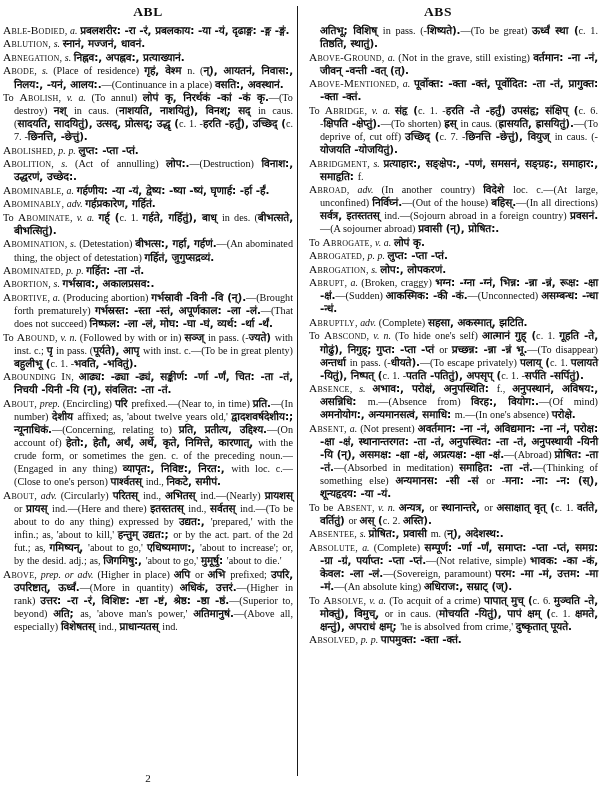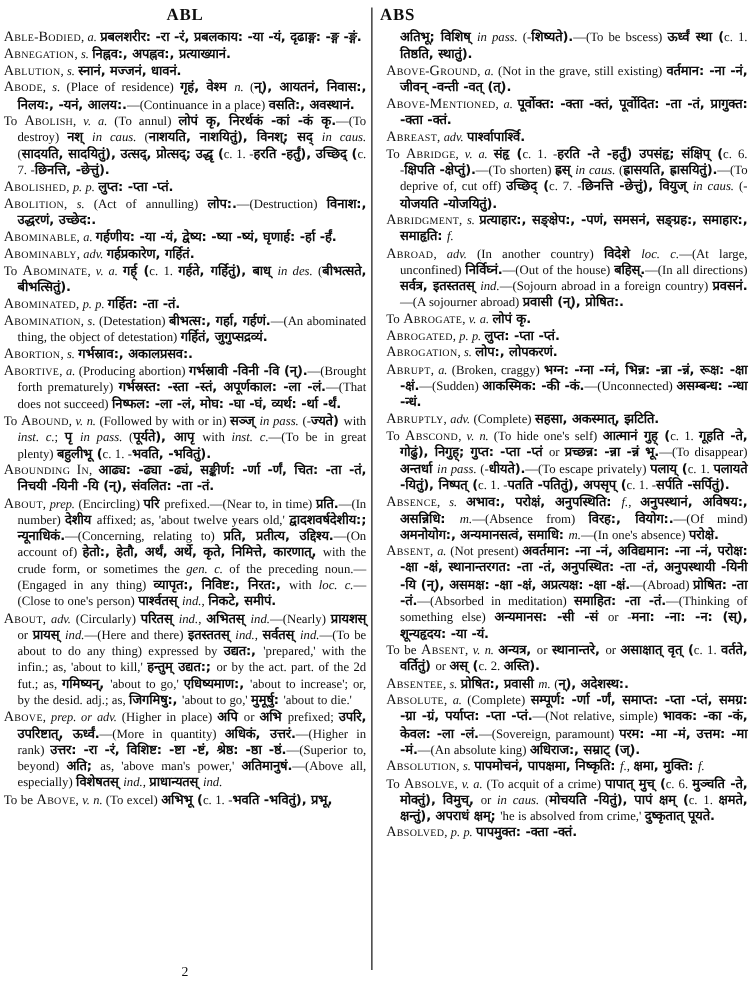--- a/index.html
+++ b/index.html
@@ -39,7 +39,7 @@
     font-family: "Liberation Serif", "DejaVu Serif", serif;
   }
   .rh-left  { left: 0; width: 296px; text-align: center; }
-  .rh-right { left: 304px; width: 296px; }
+  .rh-right { left: 290px; width: 296px; text-align: center; }
 
   
   .columns {

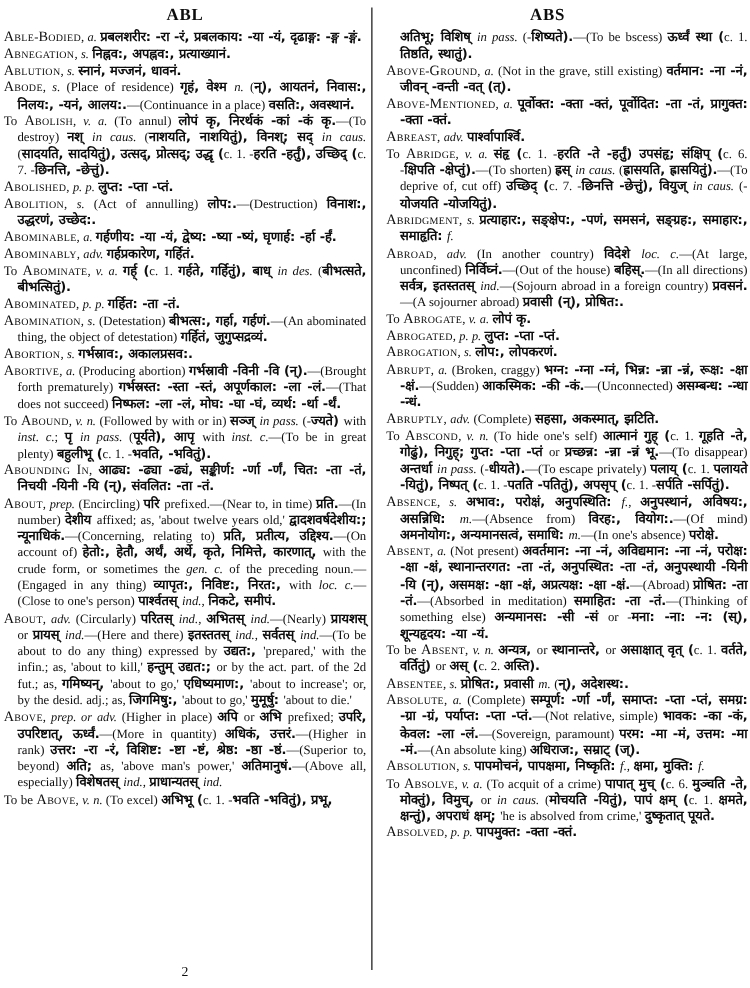--- a/index.html
+++ b/index.html
@@ -106,7 +106,7 @@
     font-weight: bold;
     letter-spacing: -0.1px;
   }
-  .it { font-style: italic; }
+  .it { }
 
   
   .folio {

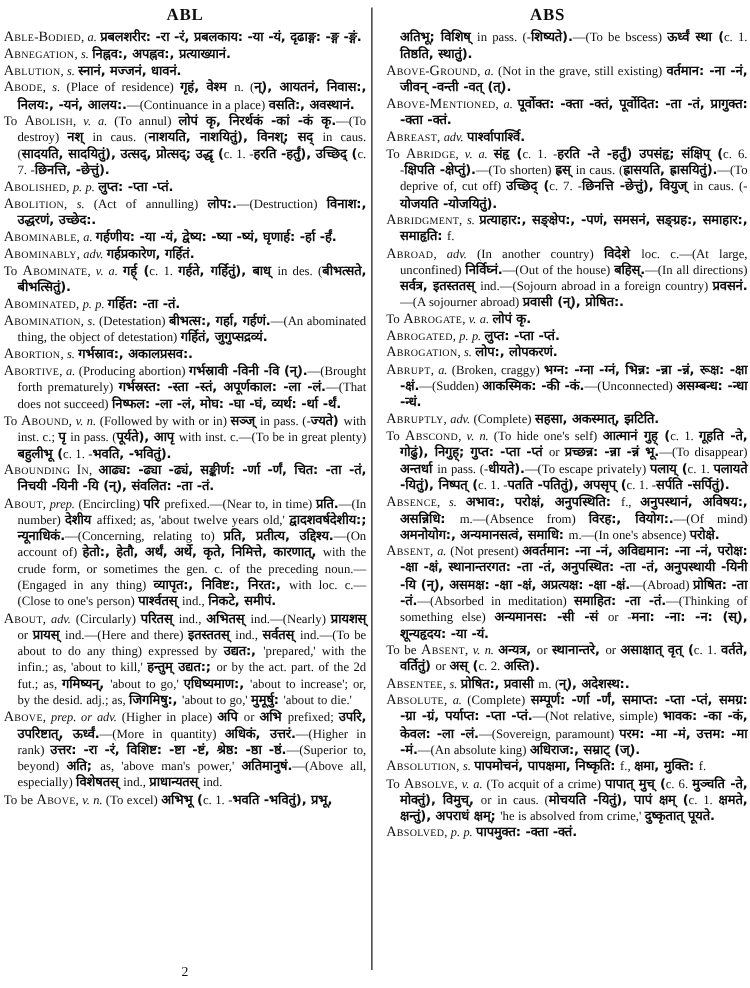--- a/index.html
+++ b/index.html
@@ -153,7 +153,7 @@
         <p class="entry"><span class="hw-wrap"><span class="pre-it">To be </span><span class="hw-first">A</span><span class="hw">bove</span></span><span>, </span><span class="pos">v. n.&nbsp;</span><span class="gloss">(To excel) </span><span class="dev">अभिभू (</span><span class="gloss">c. 1. -</span><span class="dev">भवति -भवितुं), प्रभू,</span></p>
       </div>
     <div class="col col-right" id="col-right">
-        <p class="entry"><span class="dev">अतिभू; विशिष् </span><span class="gloss"><span class="it">in pass.</span> (-</span><span class="dev">शिष्यते).</span><span class="gloss">—(To be bscess) </span><span class="dev">ऊर्ध्वं स्था (</span><span class="gloss">c. 1. </span><span class="dev">तिष्ठति, स्थातुं).</span></p>
+        <p class="entry"><span class="dev">अतिभू; विशिष् </span><span class="gloss"><span class="it">in pass.</span> (-</span><span class="dev">शिष्यते).</span><span class="gloss">—(To be great) </span><span class="dev">ऊर्ध्वं स्था (</span><span class="gloss">c. 1. </span><span class="dev">तिष्ठति, स्थातुं).</span></p>
         <p class="entry"><span class="hw-wrap"><span class="hw-first">A</span><span class="hw">bove</span>-<span class="hw-first">G</span><span class="hw">round</span></span><span>, </span><span class="pos">a.&nbsp;</span><span class="gloss">(Not in the grave, still existing) </span><span class="dev">वर्तमान: -ना -नं, जीवन् -वन्ती -वत् (त्).</span></p>
         <p class="entry"><span class="hw-wrap"><span class="hw-first">A</span><span class="hw">bove</span>-<span class="hw-first">M</span><span class="hw">entioned</span></span><span>, </span><span class="pos">a.&nbsp;</span><span class="dev">पूर्वोक्त: -क्ता -क्तं, पूर्वोदित: -ता -तं, प्रागुक्त: -क्ता -क्तं.</span></p>
         <p class="entry"><span class="hw-wrap"><span class="hw-first">A</span><span class="hw">breast</span></span><span>, </span><span class="pos">adv.&nbsp;</span><span class="dev">पार्श्वापार्श्वि.</span></p>

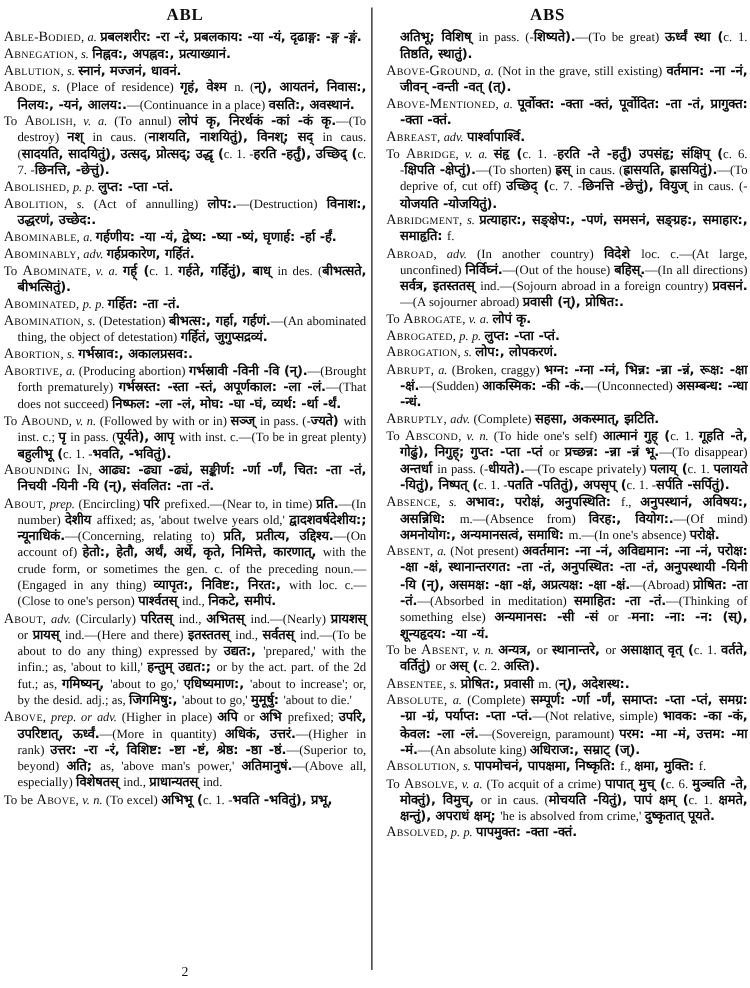--- a/index.html
+++ b/index.html
@@ -132,8 +132,8 @@
     <div class="divider"></div>
     <div class="col col-left" id="col-left">
         <p class="entry"><span class="hw-wrap"><span class="hw-first">A</span><span class="hw">ble</span>-<span class="hw-first">B</span><span class="hw">odied</span></span><span>, </span><span class="pos">a.&nbsp;</span><span class="dev">प्रबलशरीर: -रा -रं, प्रबलकाय: -या -यं, दृढाङ्ग: -ङ्ग -ङ्गं.</span></p>
+        <p class="entry"><span class="hw-wrap"><span class="hw-first">A</span><span class="hw">blution</span></span><span>, </span><span class="pos">s.&nbsp;</span><span class="dev">स्नानं, मज्जनं, धावनं.</span></p>
         <p class="entry"><span class="hw-wrap"><span class="hw-first">A</span><span class="hw">bnegation</span></span><span>, </span><span class="pos">s.&nbsp;</span><span class="dev">निह्नव:, अपह्नव:, प्रत्याख्यानं.</span></p>
-        <p class="entry"><span class="hw-wrap"><span class="hw-first">A</span><span class="hw">blution</span></span><span>, </span><span class="pos">s.&nbsp;</span><span class="dev">स्नानं, मज्जनं, धावनं.</span></p>
         <p class="entry"><span class="hw-wrap"><span class="hw-first">A</span><span class="hw">bode</span></span><span>, </span><span class="pos">s.&nbsp;</span><span class="gloss">(Place of residence) </span><span class="dev">गृहं, वेश्म </span><span class="gloss"><span class="it">n.</span> (</span><span class="dev">न्), आयतनं, निवास:, निलय:, -यनं, आलय:.</span><span class="gloss">—(Continuance in a place) </span><span class="dev">वसति:, अवस्थानं.</span></p>
         <p class="entry"><span class="hw-wrap"><span class="pre-it">To </span><span class="hw-first">A</span><span class="hw">bolish</span></span><span>, </span><span class="pos">v. a.&nbsp;</span><span class="gloss">(To annul) </span><span class="dev">लोपं कृ, निरर्थकं -कां -कं कृ.</span><span class="gloss">—(To destroy) </span><span class="dev">नश् </span><span class="gloss"><span class="it">in caus.</span> (</span><span class="dev">नाशयति, नाशयितुं), विनश्; सद् </span><span class="gloss"><span class="it">in caus.</span> (</span><span class="dev">सादयति, सादयितुं), उत्सद्, प्रोत्सद्; उद्धृ (</span><span class="gloss">c. 1. -</span><span class="dev">हरति -हर्तुं), उच्छिद् (</span><span class="gloss">c. 7. -</span><span class="dev">छिनत्ति, -छेत्तुं).</span></p>
         <p class="entry"><span class="hw-wrap"><span class="hw-first">A</span><span class="hw">bolished</span></span><span>, </span><span class="pos">p. p.&nbsp;</span><span class="dev">लुप्त: -प्ता -प्तं.</span></p>

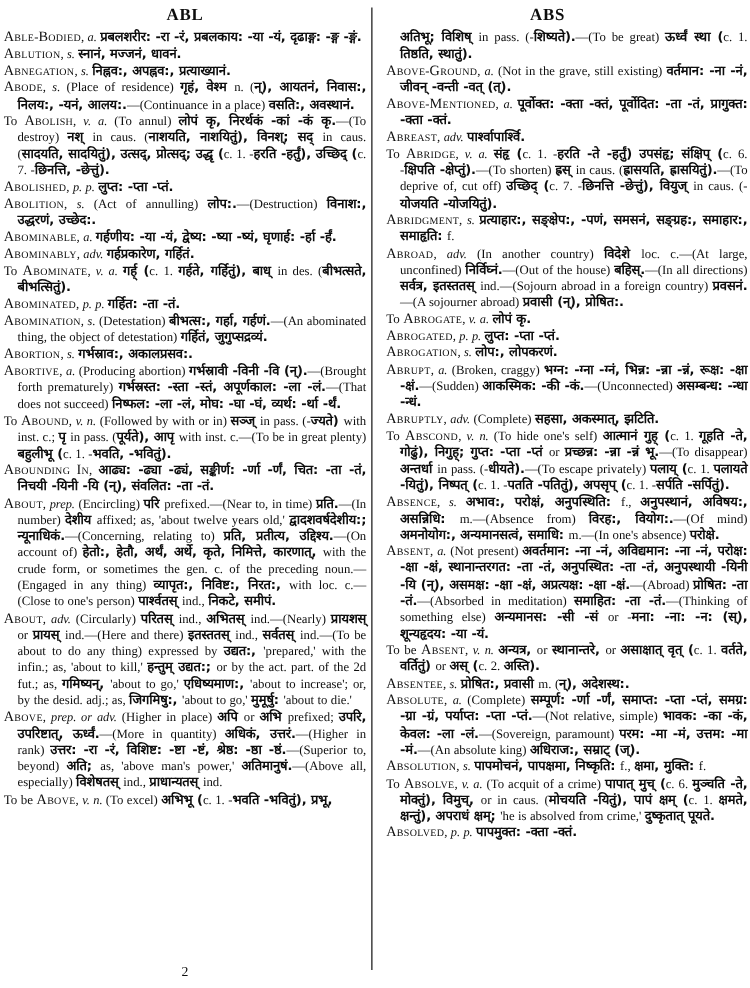--- a/index.html
+++ b/index.html
@@ -156,7 +156,6 @@
         <p class="entry"><span class="dev">अतिभू; विशिष् </span><span class="gloss"><span class="it">in pass.</span> (-</span><span class="dev">शिष्यते).</span><span class="gloss">—(To be great) </span><span class="dev">ऊर्ध्वं स्था (</span><span class="gloss">c. 1. </span><span class="dev">तिष्ठति, स्थातुं).</span></p>
         <p class="entry"><span class="hw-wrap"><span class="hw-first">A</span><span class="hw">bove</span>-<span class="hw-first">G</span><span class="hw">round</span></span><span>, </span><span class="pos">a.&nbsp;</span><span class="gloss">(Not in the grave, still existing) </span><span class="dev">वर्तमान: -ना -नं, जीवन् -वन्ती -वत् (त्).</span></p>
         <p class="entry"><span class="hw-wrap"><span class="hw-first">A</span><span class="hw">bove</span>-<span class="hw-first">M</span><span class="hw">entioned</span></span><span>, </span><span class="pos">a.&nbsp;</span><span class="dev">पूर्वोक्त: -क्ता -क्तं, पूर्वोदित: -ता -तं, प्रागुक्त: -क्ता -क्तं.</span></p>
-        <p class="entry"><span class="hw-wrap"><span class="hw-first">A</span><span class="hw">breast</span></span><span>, </span><span class="pos">adv.&nbsp;</span><span class="dev">पार्श्वापार्श्वि.</span></p>
         <p class="entry"><span class="hw-wrap"><span class="pre-it">To </span><span class="hw-first">A</span><span class="hw">bridge</span></span><span>, </span><span class="pos">v. a.&nbsp;</span><span class="dev">संहृ (</span><span class="gloss">c. 1. -</span><span class="dev">हरति -ते -हर्तुं) उपसंहृ; संक्षिप् (</span><span class="gloss">c. 6. -</span><span class="dev">क्षिपति -क्षेप्तुं).</span><span class="gloss">—(To shorten) </span><span class="dev">ह्रस् </span><span class="gloss"><span class="it">in caus.</span> (</span><span class="dev">ह्रासयति, ह्रासयितुं).</span><span class="gloss">—(To deprive of, cut off) </span><span class="dev">उच्छिद् (</span><span class="gloss">c. 7. -</span><span class="dev">छिनत्ति -छेत्तुं), वियुज् </span><span class="gloss"><span class="it">in caus.</span> (-</span><span class="dev">योजयति -योजयितुं).</span></p>
         <p class="entry"><span class="hw-wrap"><span class="hw-first">A</span><span class="hw">bridgment</span></span><span>, </span><span class="pos">s.&nbsp;</span><span class="dev">प्रत्याहार:, सङ्क्षेप:, -पणं, समसनं, सङ्ग्रह:, समाहार:, समाहृति: </span><span class="gloss"><span class="it">f.</span></span></p>
         <p class="entry"><span class="hw-wrap"><span class="hw-first">A</span><span class="hw">broad</span></span><span>, </span><span class="pos">adv.&nbsp;</span><span class="gloss">(In another country) </span><span class="dev">विदेशे </span><span class="gloss"><span class="it">loc. c.</span>—(At large, unconfined) </span><span class="dev">निर्विघ्नं.</span><span class="gloss">—(Out of the house) </span><span class="dev">बहिस्.</span><span class="gloss">—(In all directions) </span><span class="dev">सर्वत्र, इतस्ततस् </span><span class="gloss"><span class="it">ind.</span>—(Sojourn abroad in a foreign country) </span><span class="dev">प्रवसनं.</span><span class="gloss">—(A sojourner abroad) </span><span class="dev">प्रवासी (न्), प्रोषित:.</span></p>

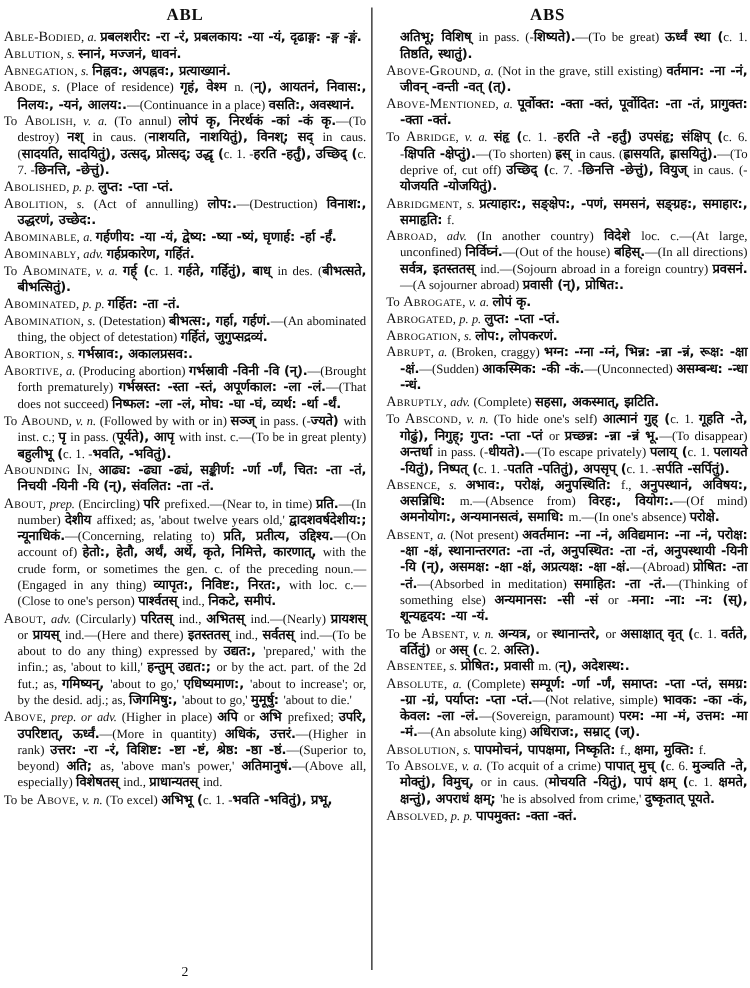--- a/index.html
+++ b/index.html
@@ -141,8 +141,8 @@
         <p class="entry"><span class="hw-wrap"><span class="hw-first">A</span><span class="hw">bominable</span></span><span>, </span><span class="pos">a.&nbsp;</span><span class="dev">गर्हणीय: -या -यं, द्वेष्य: -ष्या -ष्यं, घृणार्ह: -र्हा -र्हं.</span></p>
         <p class="entry"><span class="hw-wrap"><span class="hw-first">A</span><span class="hw">bominably</span></span><span>, </span><span class="pos">adv.&nbsp;</span><span class="dev">गर्हप्रकारेण, गर्हितं.</span></p>
         <p class="entry"><span class="hw-wrap"><span class="pre-it">To </span><span class="hw-first">A</span><span class="hw">bominate</span></span><span>, </span><span class="pos">v. a.&nbsp;</span><span class="dev">गर्ह् (</span><span class="gloss">c. 1. </span><span class="dev">गर्हते, गर्हितुं), बाध् </span><span class="gloss"><span class="it">in des.</span> (</span><span class="dev">बीभत्सते, बीभत्सितुं).</span></p>
+        <p class="entry"><span class="hw-wrap"><span class="hw-first">A</span><span class="hw">bomination</span></span><span>, </span><span class="pos">s.&nbsp;</span><span class="gloss">(Detestation) </span><span class="dev">बीभत्स:, गर्हा, गर्हणं.</span><span class="gloss">—(An abominated thing, the object of detestation) </span><span class="dev">गर्हितं, जुगुप्सद्रव्यं.</span></p>
         <p class="entry"><span class="hw-wrap"><span class="hw-first">A</span><span class="hw">bominated</span></span><span>, </span><span class="pos">p. p.&nbsp;</span><span class="dev">गर्हित: -ता -तं.</span></p>
-        <p class="entry"><span class="hw-wrap"><span class="hw-first">A</span><span class="hw">bomination</span></span><span>, </span><span class="pos">s.&nbsp;</span><span class="gloss">(Detestation) </span><span class="dev">बीभत्स:, गर्हा, गर्हणं.</span><span class="gloss">—(An abominated thing, the object of detestation) </span><span class="dev">गर्हितं, जुगुप्सद्रव्यं.</span></p>
         <p class="entry"><span class="hw-wrap"><span class="hw-first">A</span><span class="hw">bortion</span></span><span>, </span><span class="pos">s.&nbsp;</span><span class="dev">गर्भस्राव:, अकालप्रसव:.</span></p>
         <p class="entry"><span class="hw-wrap"><span class="hw-first">A</span><span class="hw">bortive</span></span><span>, </span><span class="pos">a.&nbsp;</span><span class="gloss">(Producing abortion) </span><span class="dev">गर्भस्रावी -विनी -वि (न्).</span><span class="gloss">—(Brought forth prematurely) </span><span class="dev">गर्भस्रस्त: -स्ता -स्तं, अपूर्णकाल: -ला -लं.</span><span class="gloss">—(That does not succeed) </span><span class="dev">निष्फल: -ला -लं, मोघ: -घा -घं, व्यर्थ: -र्था -र्थं.</span></p>
         <p class="entry"><span class="hw-wrap"><span class="pre-it">To </span><span class="hw-first">A</span><span class="hw">bound</span></span><span>, </span><span class="pos">v. n.&nbsp;</span><span class="gloss">(Followed by with or in) </span><span class="dev">सञ्ज् </span><span class="gloss"><span class="it">in pass.</span> (-</span><span class="dev">ज्यते) </span><span class="gloss">with <span class="it">inst. c.</span>; </span><span class="dev">पृ </span><span class="gloss"><span class="it">in pass.</span> (</span><span class="dev">पूर्यते), आपृ </span><span class="gloss">with <span class="it">inst. c.</span>—(To be in great plenty) </span><span class="dev">बहुलीभू (</span><span class="gloss">c. 1. -</span><span class="dev">भवति, -भवितुं).</span></p>

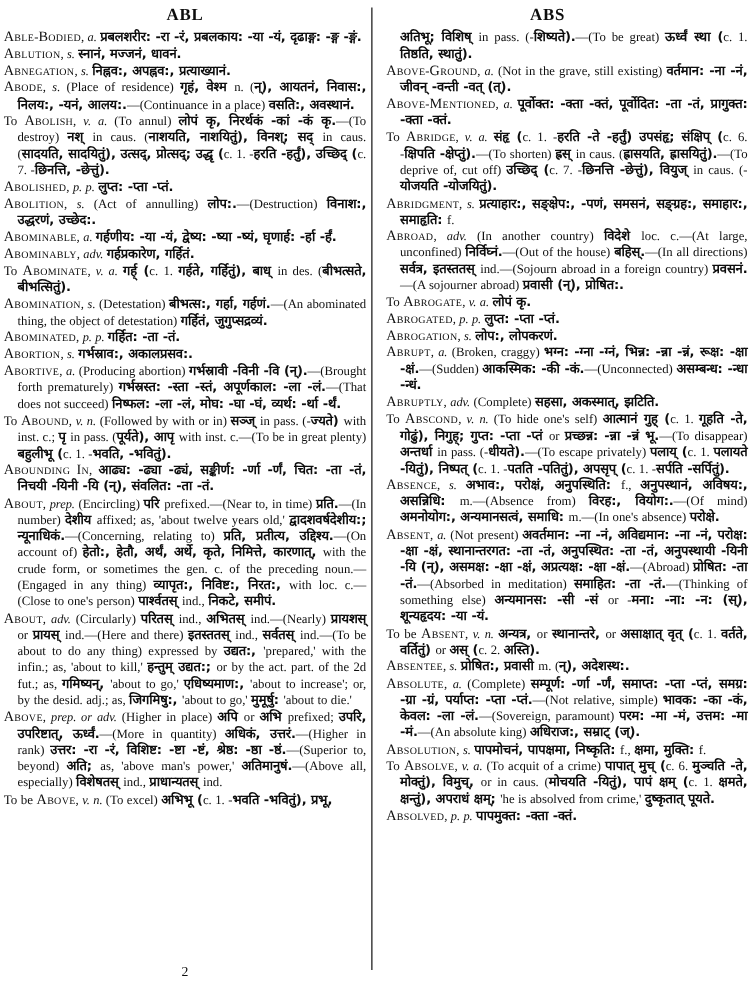--- a/index.html
+++ b/index.html
@@ -170,7 +170,6 @@
         <p class="entry"><span class="hw-wrap"><span class="pre-it">To be </span><span class="hw-first">A</span><span class="hw">bsent</span></span><span>, </span><span class="pos">v. n.&nbsp;</span><span class="dev">अन्यत्र, </span><span class="gloss">or </span><span class="dev">स्थानान्तरे, </span><span class="gloss">or </span><span class="dev">असाक्षात् वृत् (</span><span class="gloss">c. 1. </span><span class="dev">वर्तते, वर्तितुं) </span><span class="gloss">or </span><span class="dev">अस् (</span><span class="gloss">c. 2. </span><span class="dev">अस्ति).</span></p>
         <p class="entry"><span class="hw-wrap"><span class="hw-first">A</span><span class="hw">bsentee</span></span><span>, </span><span class="pos">s.&nbsp;</span><span class="dev">प्रोषित:, प्रवासी </span><span class="gloss"><span class="it">m.</span> (</span><span class="dev">न्), अदेशस्थ:.</span></p>
         <p class="entry"><span class="hw-wrap"><span class="hw-first">A</span><span class="hw">bsolute</span></span><span>, </span><span class="pos">a.&nbsp;</span><span class="gloss">(Complete) </span><span class="dev">सम्पूर्ण: -र्णा -र्णं, समाप्त: -प्ता -प्तं, समग्र: -ग्रा -ग्रं, पर्याप्त: -प्ता -प्तं.</span><span class="gloss">—(Not relative, simple) </span><span class="dev">भावक: -का -कं, केवल: -ला -लं.</span><span class="gloss">—(Sovereign, paramount) </span><span class="dev">परम: -मा -मं, उत्तम: -मा -मं.</span><span class="gloss">—(An absolute king) </span><span class="dev">अधिराज:, सम्राट् (ज्).</span></p>
-        <p class="entry"><span class="hw-wrap"><span class="hw-first">A</span><span class="hw">bsolution</span></span><span>, </span><span class="pos">s.&nbsp;</span><span class="dev">पापमोचनं, पापक्षमा, निष्कृति: </span><span class="gloss"><span class="it">f.</span>, </span><span class="dev">क्षमा, मुक्ति: </span><span class="gloss"><span class="it">f.</span></span></p>
         <p class="entry"><span class="hw-wrap"><span class="pre-it">To </span><span class="hw-first">A</span><span class="hw">bsolve</span></span><span>, </span><span class="pos">v. a.&nbsp;</span><span class="gloss">(To acquit of a crime) </span><span class="dev">पापात् मुच् (</span><span class="gloss">c. 6. </span><span class="dev">मुञ्चति -ते, मोक्तुं), विमुच्, </span><span class="gloss">or <span class="it">in caus.</span> (</span><span class="dev">मोचयति -यितुं), पापं क्षम् (</span><span class="gloss">c. 1. </span><span class="dev">क्षमते, क्षन्तुं), अपराधं क्षम्; </span><span class="gloss">'he is absolved from crime,' </span><span class="dev">दुष्कृतात् पूयते.</span></p>
         <p class="entry"><span class="hw-wrap"><span class="hw-first">A</span><span class="hw">bsolved</span></span><span>, </span><span class="pos">p. p.&nbsp;</span><span class="dev">पापमुक्त: -क्ता -क्तं.</span></p>
       </div>

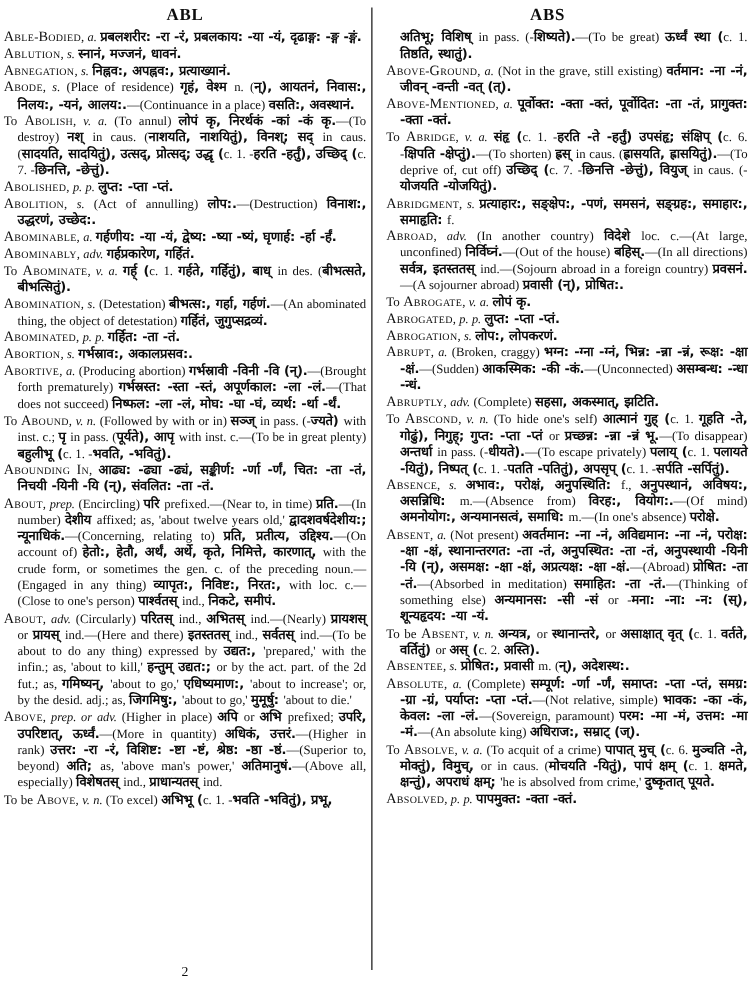--- a/index.html
+++ b/index.html
@@ -150,7 +150,6 @@
         <p class="entry"><span class="hw-wrap"><span class="hw-first">A</span><span class="hw">bout</span></span><span>, </span><span class="pos">prep.&nbsp;</span><span class="gloss">(Encircling) </span><span class="dev">परि </span><span class="gloss">prefixed.—(Near to, in time) </span><span class="dev">प्रति.</span><span class="gloss">—(In number) </span><span class="dev">देशीय </span><span class="gloss">affixed; as, 'about twelve years old,' </span><span class="dev">द्वादशवर्षदेशीय:; न्यूनाधिकं.</span><span class="gloss">—(Concerning, relating to) </span><span class="dev">प्रति, प्रतीत्य, उद्दिश्य.</span><span class="gloss">—(On account of) </span><span class="dev">हेतो:, हेतौ, अर्थं, अर्थे, कृते, निमित्ते, कारणात्, </span><span class="gloss">with the crude form, or sometimes the <span class="it">gen. c.</span> of the preceding noun.—(Engaged in any thing) </span><span class="dev">व्यापृत:, निविष्ट:, निरत:, </span><span class="gloss">with <span class="it">loc. c.</span>—(Close to one's person) </span><span class="dev">पार्श्वतस् </span><span class="gloss"><span class="it">ind.</span>, </span><span class="dev">निकटे, समीपं.</span></p>
         <p class="entry"><span class="hw-wrap"><span class="hw-first">A</span><span class="hw">bout</span></span><span>, </span><span class="pos">adv.&nbsp;</span><span class="gloss">(Circularly) </span><span class="dev">परितस् </span><span class="gloss"><span class="it">ind.</span>, </span><span class="dev">अभितस् </span><span class="gloss"><span class="it">ind.</span>—(Nearly) </span><span class="dev">प्रायशस् </span><span class="gloss">or </span><span class="dev">प्रायस् </span><span class="gloss"><span class="it">ind.</span>—(Here and there) </span><span class="dev">इतस्ततस् </span><span class="gloss"><span class="it">ind.</span>, </span><span class="dev">सर्वतस् </span><span class="gloss"><span class="it">ind.</span>—(To be about to do any thing) expressed by </span><span class="dev">उद्यत:, </span><span class="gloss">'prepared,' with the infin.; as, 'about to kill,' </span><span class="dev">हन्तुम् उद्यत:; </span><span class="gloss">or by the act. part. of the 2d fut.; as, </span><span class="dev">गमिष्यन्, </span><span class="gloss">'about to go,' </span><span class="dev">एधिष्यमाण:, </span><span class="gloss">'about to increase'; or, by the desid. adj.; as, </span><span class="dev">जिगमिषु:, </span><span class="gloss">'about to go,' </span><span class="dev">मुमूर्षु: </span><span class="gloss">'about to die.'</span></p>
         <p class="entry"><span class="hw-wrap"><span class="hw-first">A</span><span class="hw">bove</span></span><span>, </span><span class="pos">prep. or adv.&nbsp;</span><span class="gloss">(Higher in place) </span><span class="dev">अपि </span><span class="gloss">or </span><span class="dev">अभि </span><span class="gloss">prefixed; </span><span class="dev">उपरि, उपरिष्टात्, ऊर्ध्वं.</span><span class="gloss">—(More in quantity) </span><span class="dev">अधिकं, उत्तरं.</span><span class="gloss">—(Higher in rank) </span><span class="dev">उत्तर: -रा -रं, विशिष्ट: -ष्टा -ष्टं, श्रेष्ठ: -ष्ठा -ष्ठं.</span><span class="gloss">—(Superior to, beyond) </span><span class="dev">अति; </span><span class="gloss">as, 'above man's power,' </span><span class="dev">अतिमानुषं.</span><span class="gloss">—(Above all, especially) </span><span class="dev">विशेषतस् </span><span class="gloss"><span class="it">ind.</span>, </span><span class="dev">प्राधान्यतस् </span><span class="gloss"><span class="it">ind.</span></span></p>
-        <p class="entry"><span class="hw-wrap"><span class="pre-it">To be </span><span class="hw-first">A</span><span class="hw">bove</span></span><span>, </span><span class="pos">v. n.&nbsp;</span><span class="gloss">(To excel) </span><span class="dev">अभिभू (</span><span class="gloss">c. 1. -</span><span class="dev">भवति -भवितुं), प्रभू,</span></p>
       </div>
     <div class="col col-right" id="col-right">
         <p class="entry"><span class="dev">अतिभू; विशिष् </span><span class="gloss"><span class="it">in pass.</span> (-</span><span class="dev">शिष्यते).</span><span class="gloss">—(To be great) </span><span class="dev">ऊर्ध्वं स्था (</span><span class="gloss">c. 1. </span><span class="dev">तिष्ठति, स्थातुं).</span></p>

